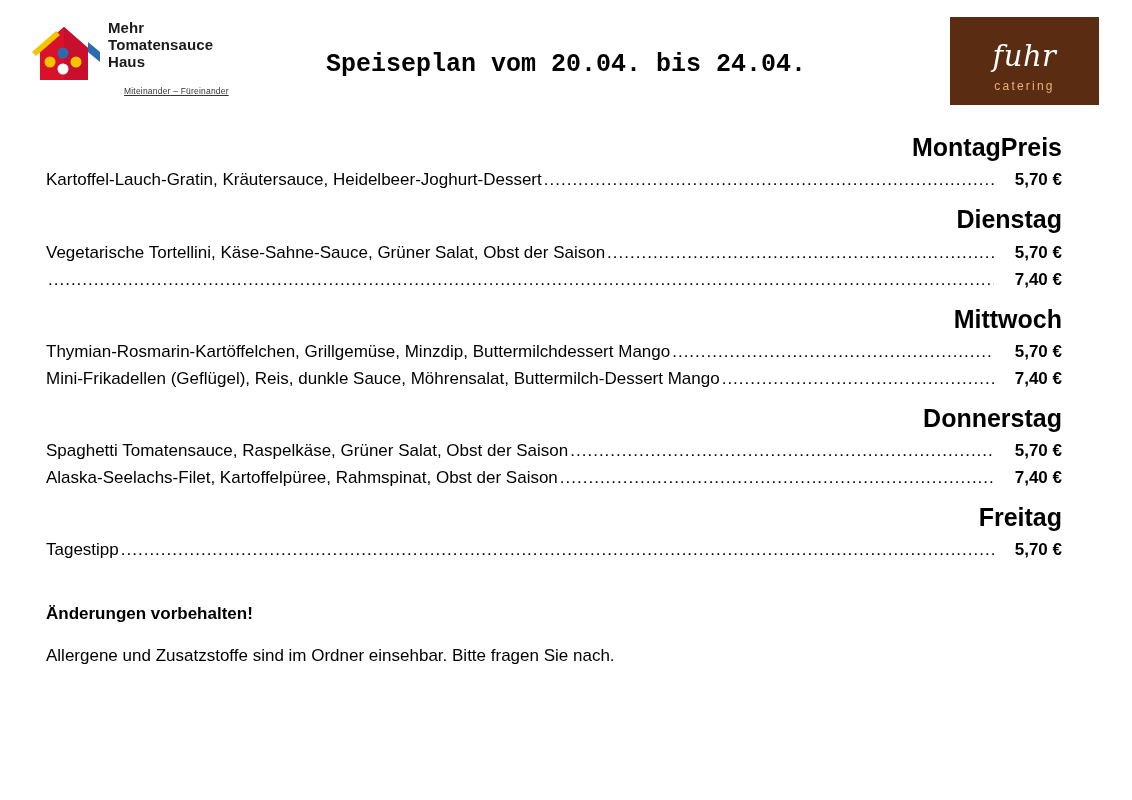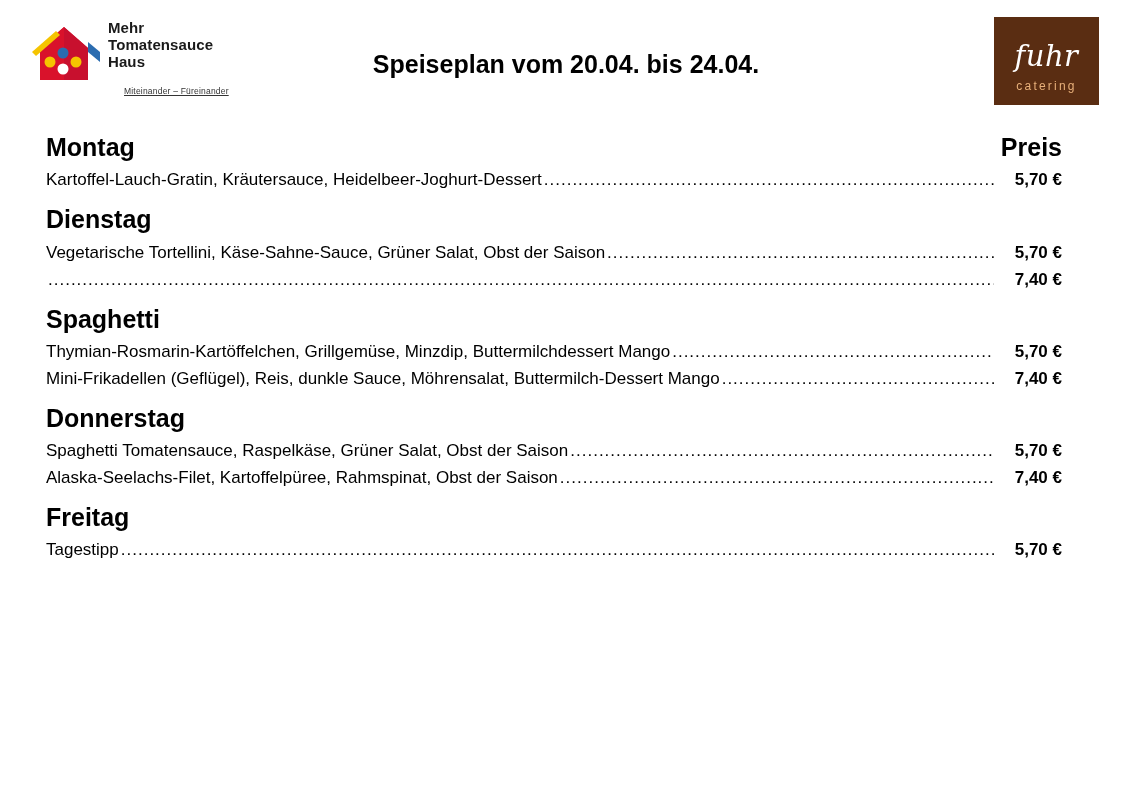--- a/index.html
+++ b/index.html
@@ -69,6 +69,7 @@
     font-size: 25px;
     font-weight: bold;
     color: #000000;
+    font-family: Liberation Mono, monospace;
   }
   .logo-right {
     position: absolute;

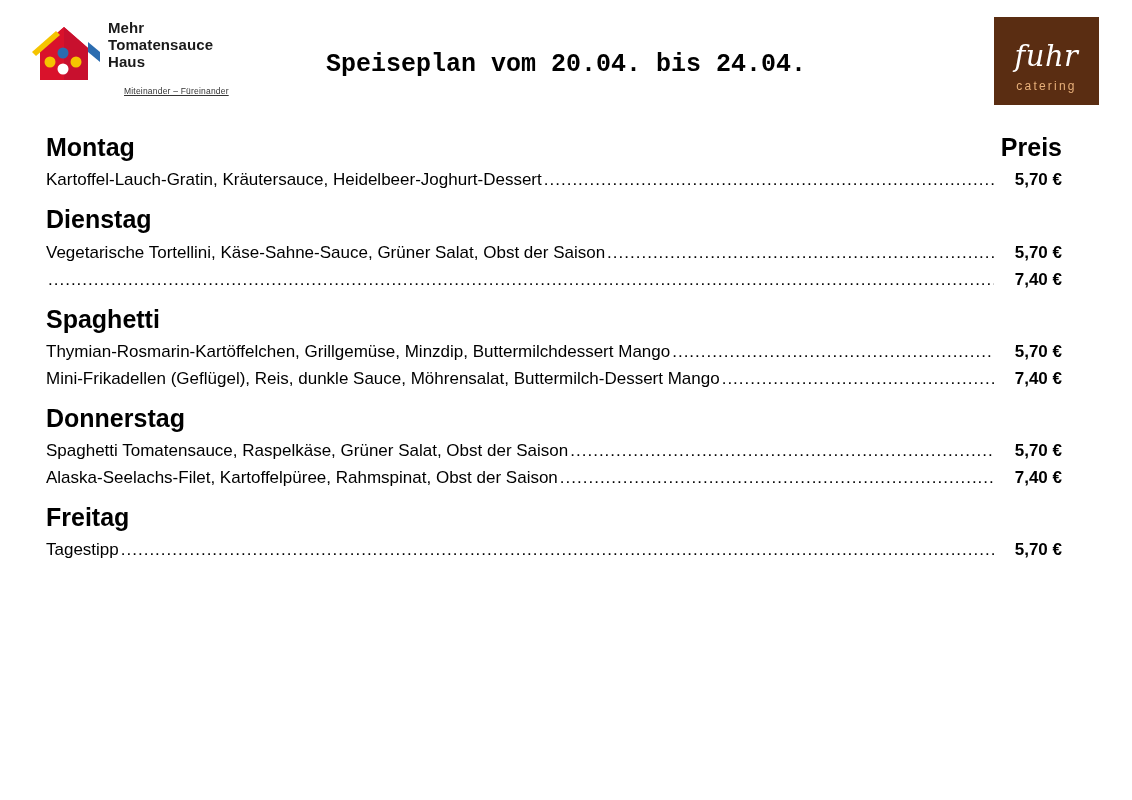--- a/index.html
+++ b/index.html
@@ -79,6 +79,7 @@
     height: 88px;
     background: #5a2d12;
     overflow: hidden;
+    padding-left: 44px;
   }
   .fuhr-word {
     position: absolute;

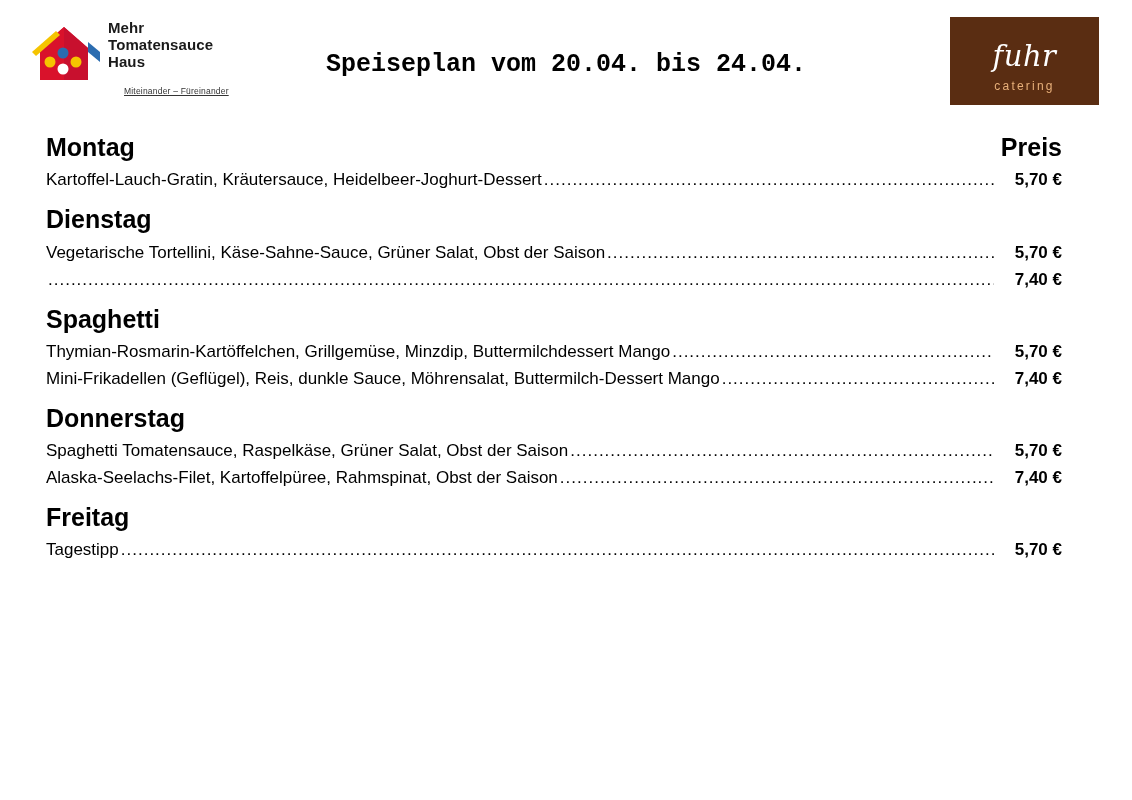--- a/index.html
+++ b/index.html
@@ -114,10 +114,9 @@
   .day-row {
     display: flex;
     align-items: baseline;
-    justify-content: space-between;
+    justify-content: flex-end;
     margin-top: 14px;
     margin-bottom: 2px;
-    gap: 28px;
   }
   .day-row:first-child {
     margin-top: 0;

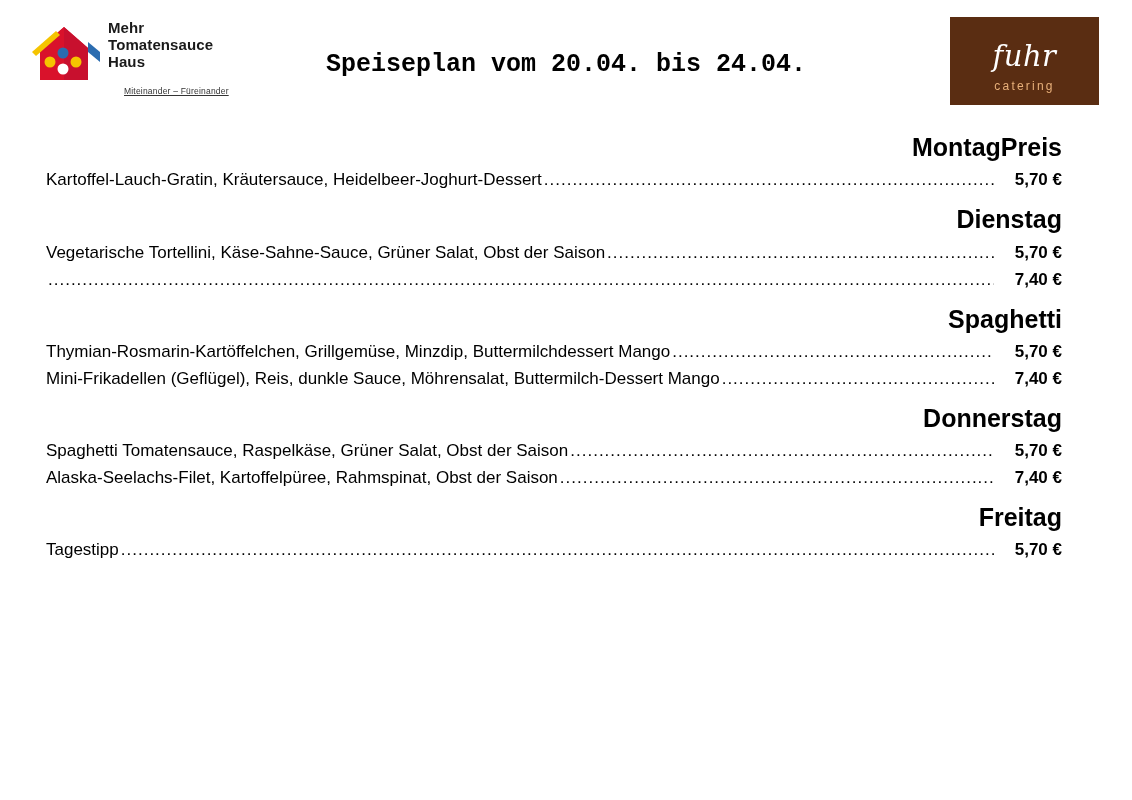--- a/index.html
+++ b/index.html
@@ -230,7 +230,7 @@
           <span class="dish-price">7,40 €</span>
         </div>
         <div class="day-row">
-          <div class="day-name">Spaghetti</div>
+          <div class="day-name">Mittwoch</div>
         </div>
         <div class="dish-row">
           <span class="dish-name">Thymian-Rosmarin-Kartöffelchen, Grillgemüse, Minzdip, Buttermilchdessert Mango</span>

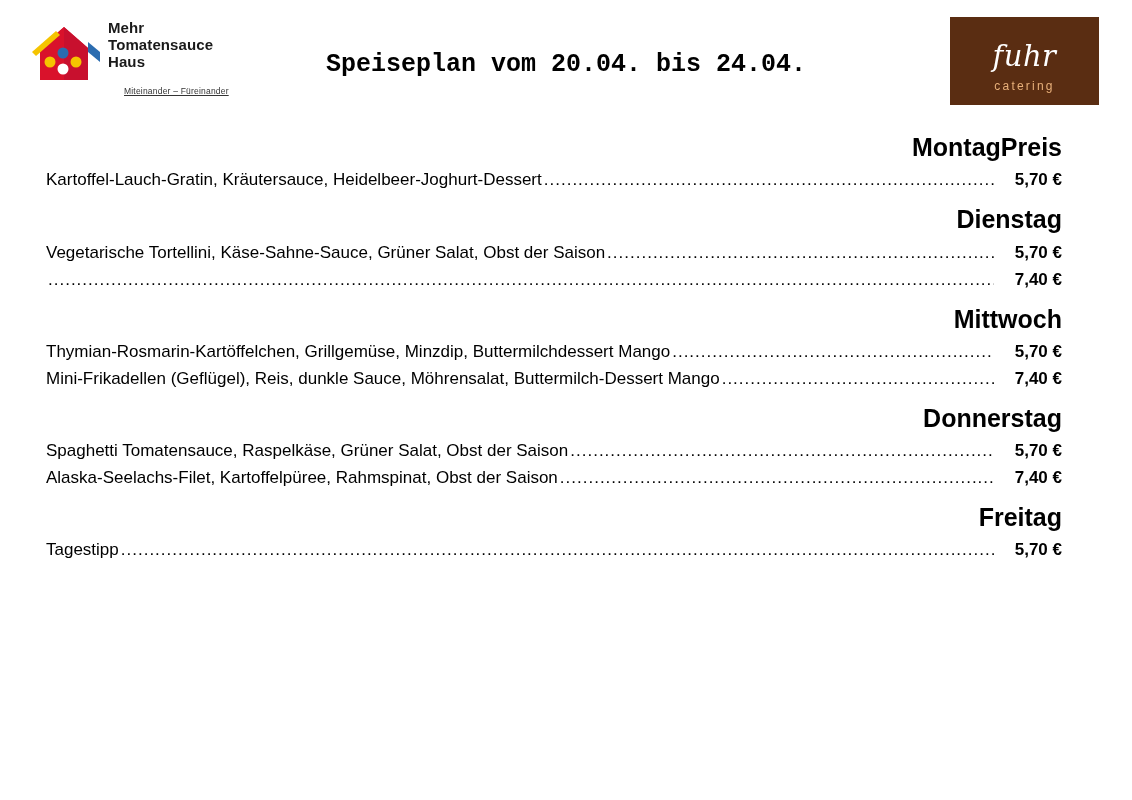--- a/index.html
+++ b/index.html
@@ -265,6 +265,10 @@
         </div>
       </div>
 
+    <div class="notes">
+      <div class="note-strong">Änderungen vorbehalten!</div>
+      <div class="note-normal">Allergene und Zusatzstoffe sind im Ordner einsehbar. Bitte fragen Sie nach.</div>
+    </div>
   </div>
 
 </div>

